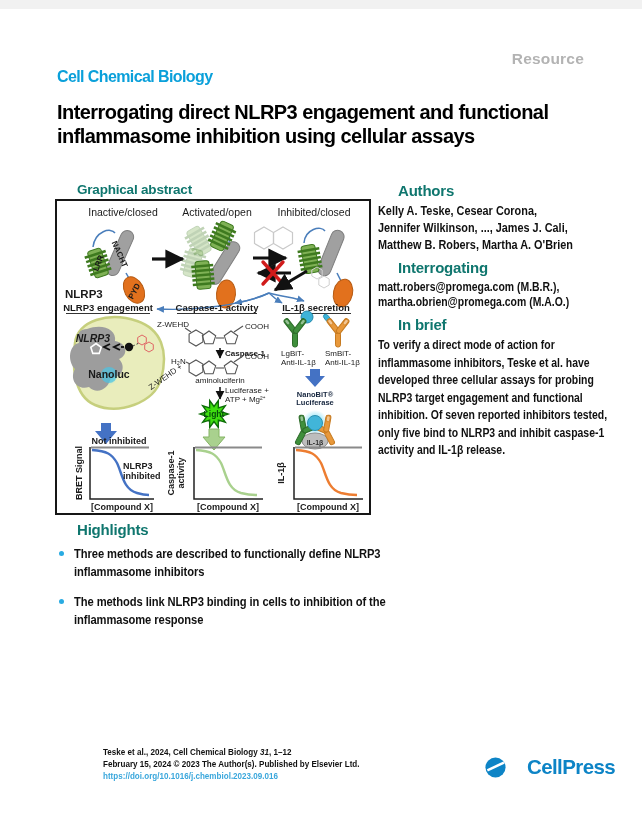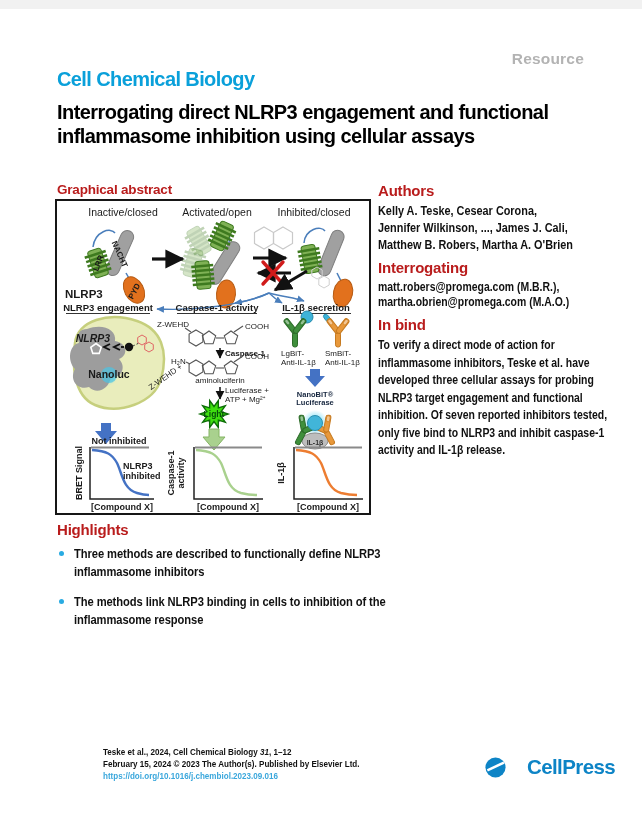--- a/index.html
+++ b/index.html
@@ -6,7 +6,7 @@
   .page{position:relative;width:642px;height:829px;background:#ffffff;font-family:"Liberation Sans",sans-serif;color:#111;overflow:hidden;}
   .topband{position:absolute;top:0;left:0;width:642px;height:9px;background:#f1f1f1;}
   .resource{position:absolute;top:50px;right:58px;font-size:15.5px;font-weight:bold;color:#b3b3b3;letter-spacing:.2px;}
-  .journal{position:absolute;top:68px;left:57px;font-size:20px;font-weight:bold;color:#0aa0da;letter-spacing:-0.6px;}
+  .journal{position:absolute;top:68px;left:57px;font-size:16px;font-weight:bold;color:#0aa0da;letter-spacing:-0.6px;}
   .title{position:absolute;top:101px;left:57px;width:505px;font-size:20px;line-height:23.5px;font-weight:bold;color:#000;letter-spacing:-0.55px;}
   .sec-h{position:absolute;font-size:13.5px;font-weight:bold;color:#b91c1c;letter-spacing:-0.2px;}
   .sec-h.lg{font-size:15px;}

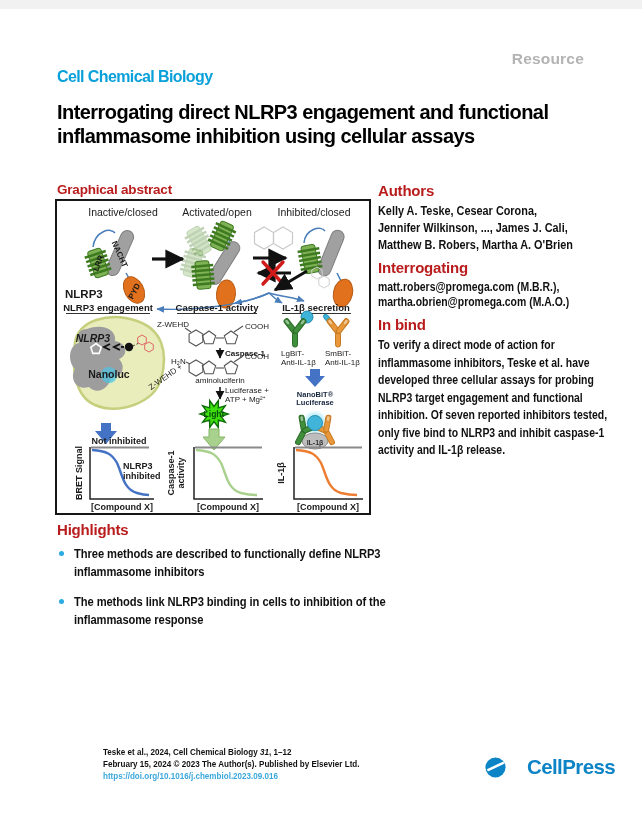--- a/index.html
+++ b/index.html
@@ -8,7 +8,7 @@
   .resource{position:absolute;top:50px;right:58px;font-size:15.5px;font-weight:bold;color:#b3b3b3;letter-spacing:.2px;}
   .journal{position:absolute;top:68px;left:57px;font-size:16px;font-weight:bold;color:#0aa0da;letter-spacing:-0.6px;}
   .title{position:absolute;top:101px;left:57px;width:505px;font-size:20px;line-height:23.5px;font-weight:bold;color:#000;letter-spacing:-0.55px;}
-  .sec-h{position:absolute;font-size:13.5px;font-weight:bold;color:#b91c1c;letter-spacing:-0.2px;}
+  .sec-h{position:absolute;font-size:13.5px;font-weight:bold;color:#0f766e;letter-spacing:-0.2px;margin-left:20px;}
   .sec-h.lg{font-size:15px;}
   .figure-box{position:absolute;top:199px;left:55px;width:316px;height:316px;border:2px solid #161616;box-sizing:border-box;background:#fff;}
   .cond{transform:scaleX(0.87);transform-origin:0 0;}

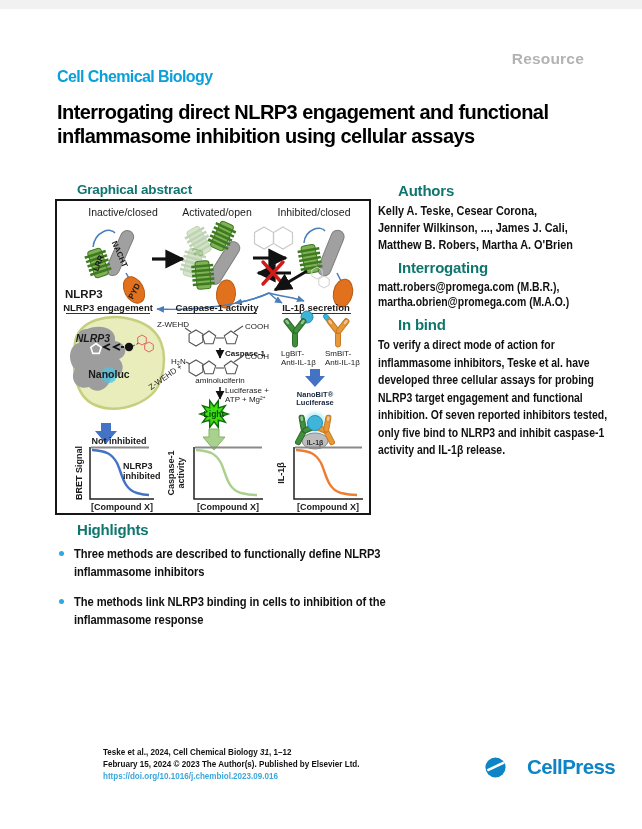--- a/index.html
+++ b/index.html
@@ -280,7 +280,7 @@
     <div>martha.obrien@promega.com (M.A.O.)</div>
   </div>
 
-  <div class="sec-h lg" style="top:316px;left:378px;">In bind</div>
+  <div class="sec-h lg" style="top:316px;left:378px;">In brief</div>
   <div class="brief-txt cond">To verify a direct mode of action for inflammasome inhibitors, Teske et al. have developed three cellular assays for probing NLRP3 target engagement and functional inhibition. Of seven reported inhibitors tested, only five bind to NLRP3 and inhibit caspase-1 activity and IL-1β release.</div>
 
   <div class="sec-h lg" style="top:521px;left:57px;">Highlights</div>

